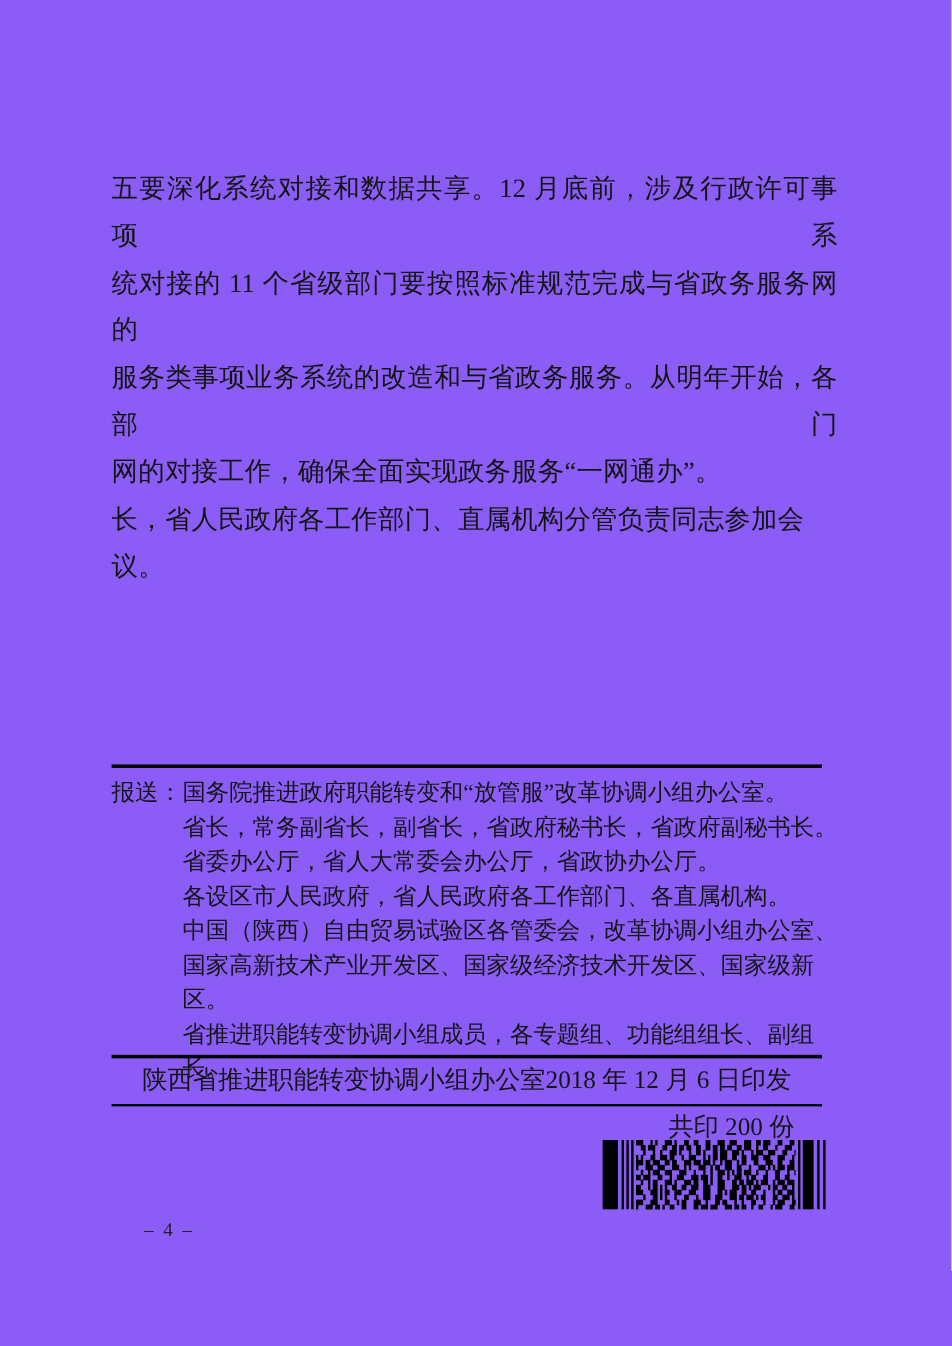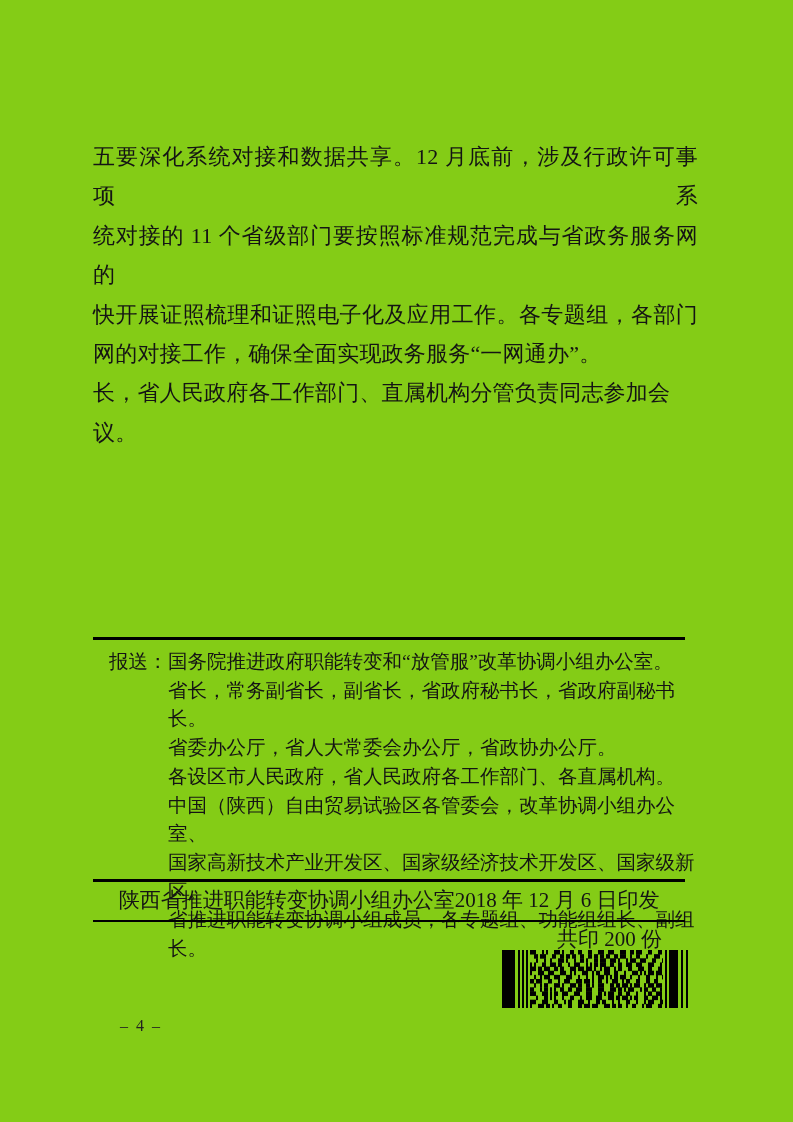--- a/index.html
+++ b/index.html
@@ -7,7 +7,7 @@
     position: relative;
     width: 793px;
     height: 1122px;
-    background: #84cc16;
+    background: #8b5cf6;
     color: #141414;
     font-family: "Liberation Serif", "DejaVu Serif", serif;
     overflow: hidden;

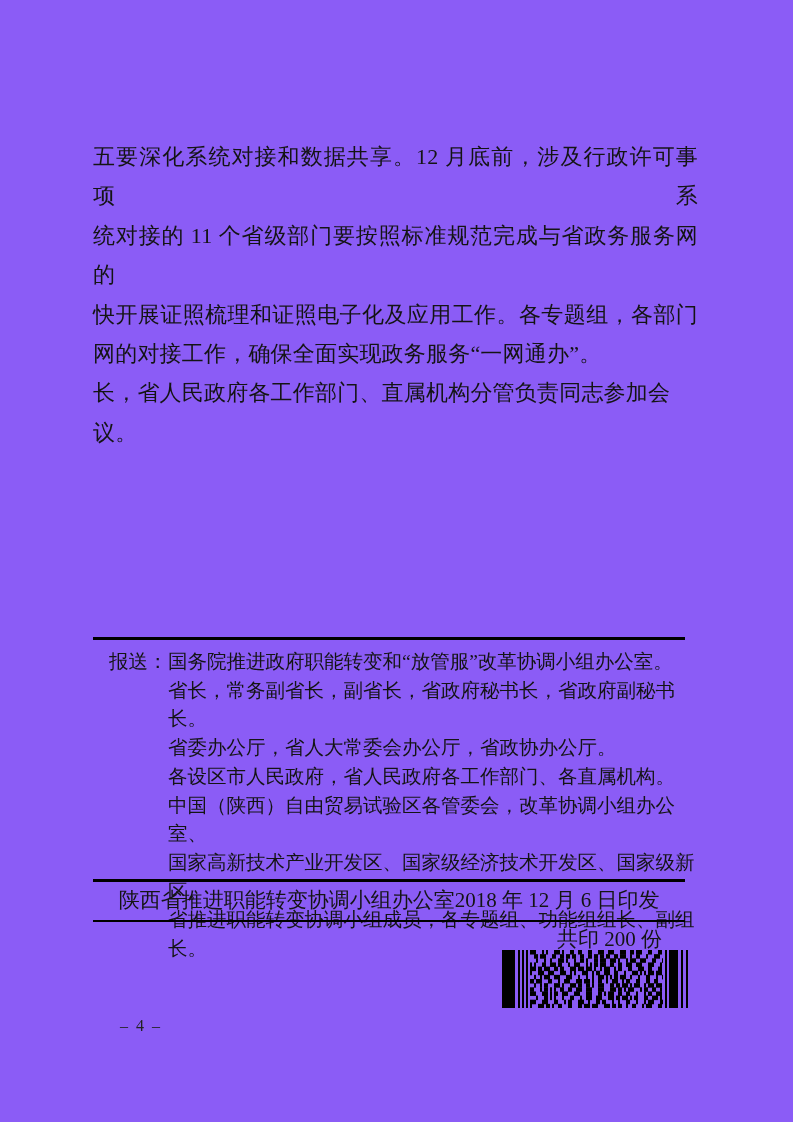--- a/index.html
+++ b/index.html
@@ -86,7 +86,7 @@
   <div class="main-text">
     <div class="body-line just">五要深化系统对接和数据共享。12 月底前，涉及行政许可事项系</div>
     <div class="body-line just">统对接的 11 个省级部门要按照标准规范完成与省政务服务网的</div>
-    <div class="body-line just">快开展证照梳理和证照电子化及应用工作。各专题组，各部门</div>
+    <div class="body-line just">服务类事项业务系统的改造和与省政务服务。从明年开始，各部门</div>
     <div class="body-line">网的对接工作，确保全面实现政务服务“一网通办”。</div>
     <div class="body-line">长，省人民政府各工作部门、直属机构分管负责同志参加会议。</div>
   </div>

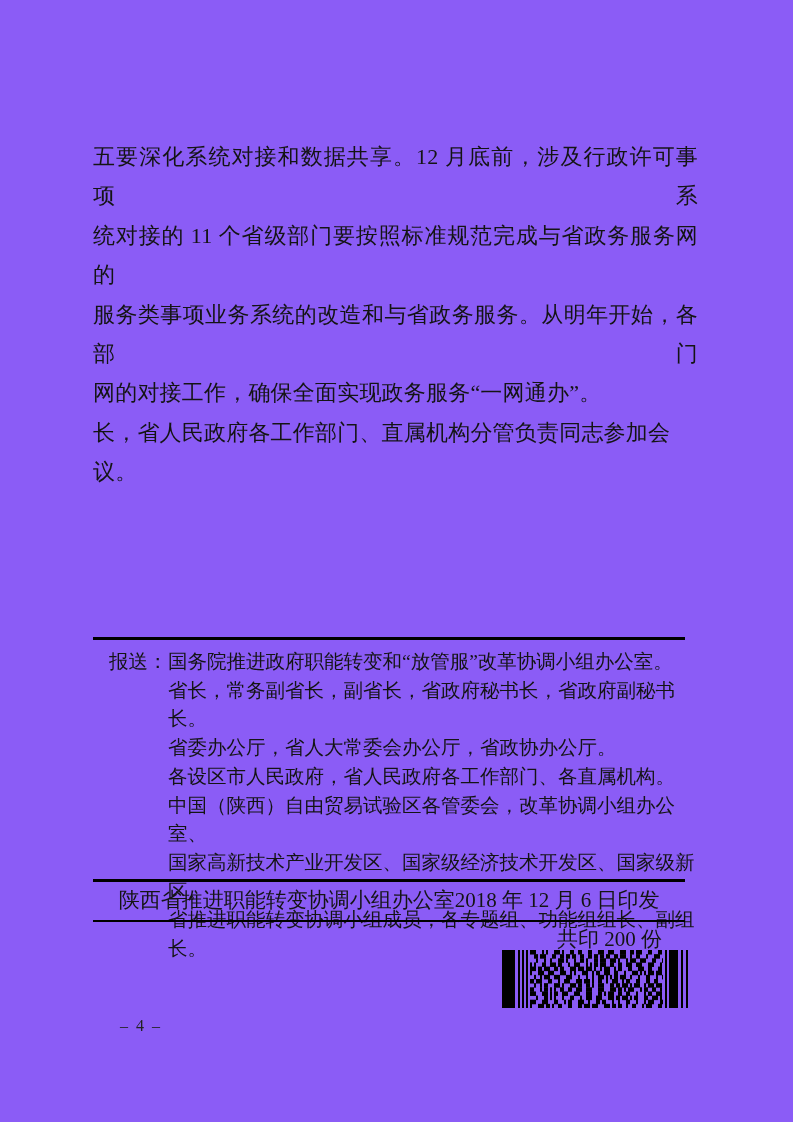--- a/index.html
+++ b/index.html
@@ -34,7 +34,7 @@
     font-size: 19.5px;
     line-height: 28.7px;
   }
-  .dist-row { display: flex; margin-left: 16px; }
+  .dist-row { display: flex; }
   .dist-label { flex: 0 0 59px; width: 59px; }
   .dist-text { flex: 1; }
   

